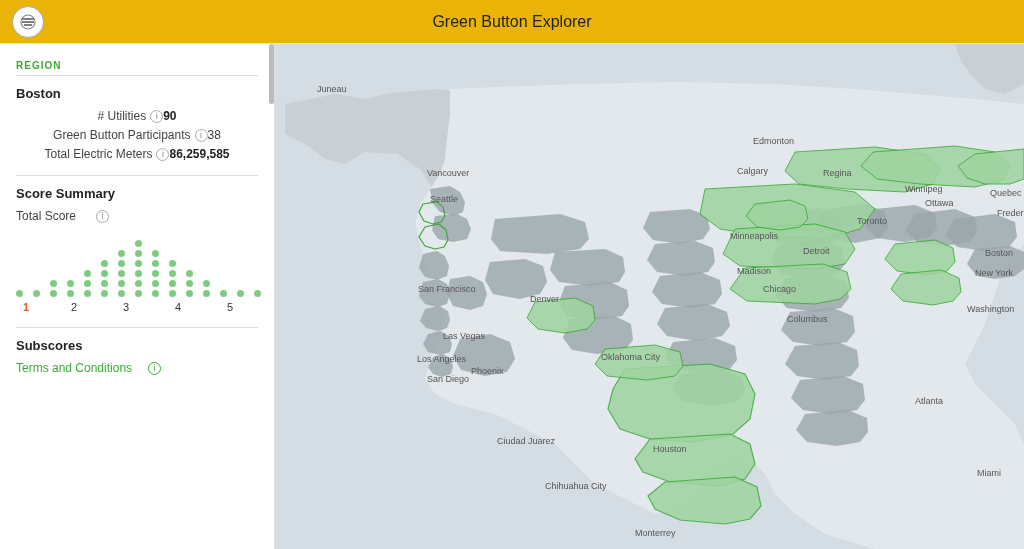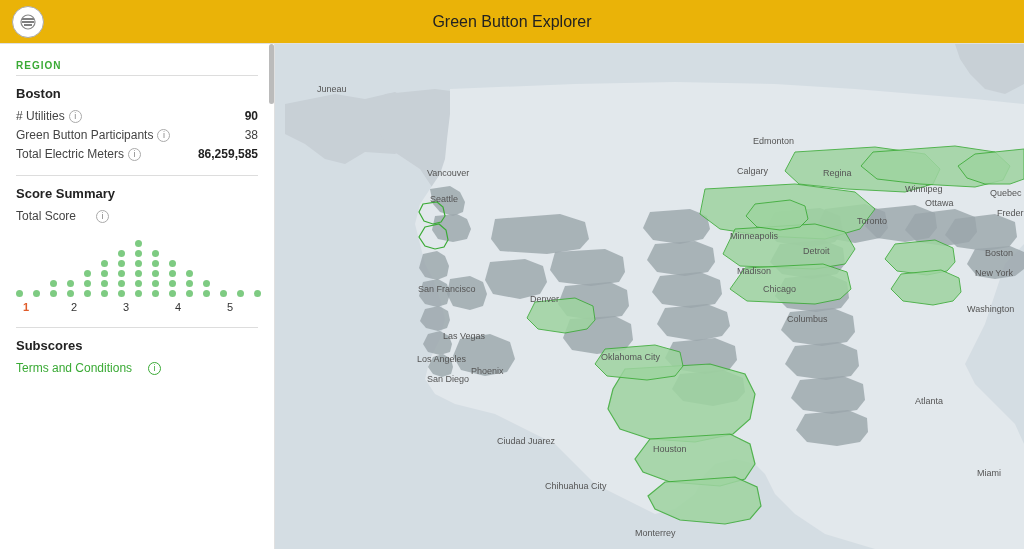--- a/index.html
+++ b/index.html
@@ -93,7 +93,7 @@
 
     .details-row {
       display: flex;
-      justify-content: space-between;
+      justify-content: center;
       align-items: center;
       margin-bottom: 5px;
       font-size: 12px;

